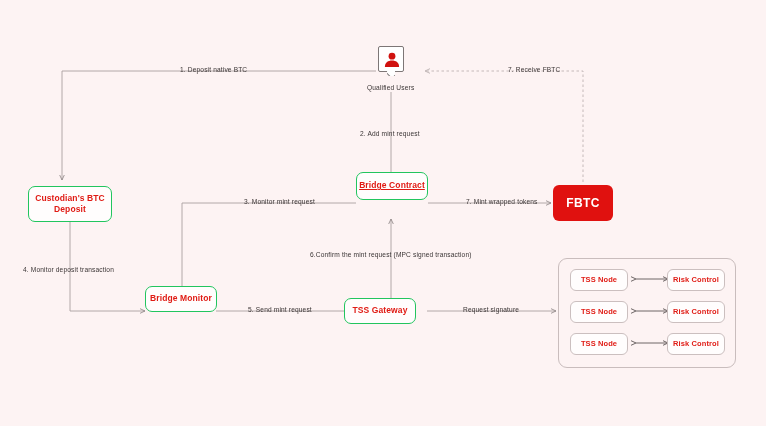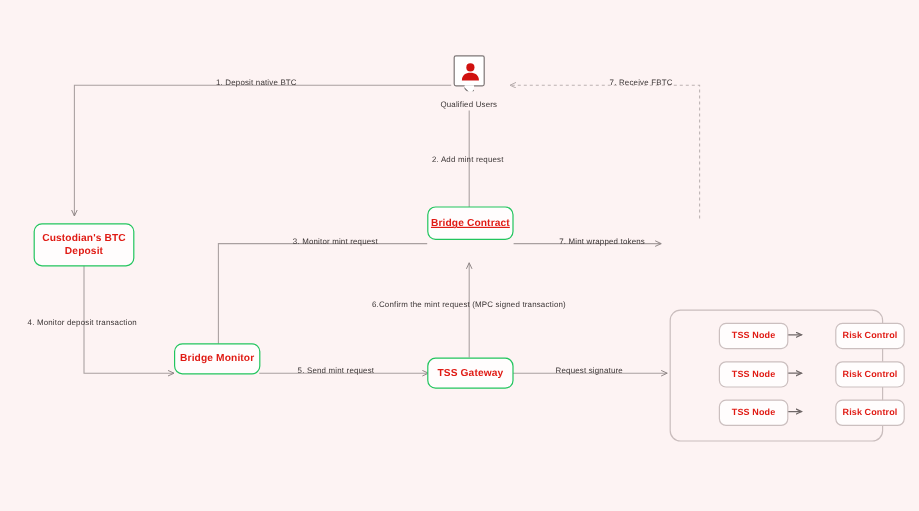--- a/index.html
+++ b/index.html
@@ -169,6 +169,7 @@
 
   <div class="node" style="left:356px; top:172px; width:72px; height:28px;text-decoration:underline;">Bridge Contract</div>
 
+  <div class="node solid" style="left:553px; top:185px; width:60px; height:36px;">FBTC</div>
 
   <div class="node" style="left:145px; top:286px; width:72px; height:26px;">Bridge Monitor</div>
 

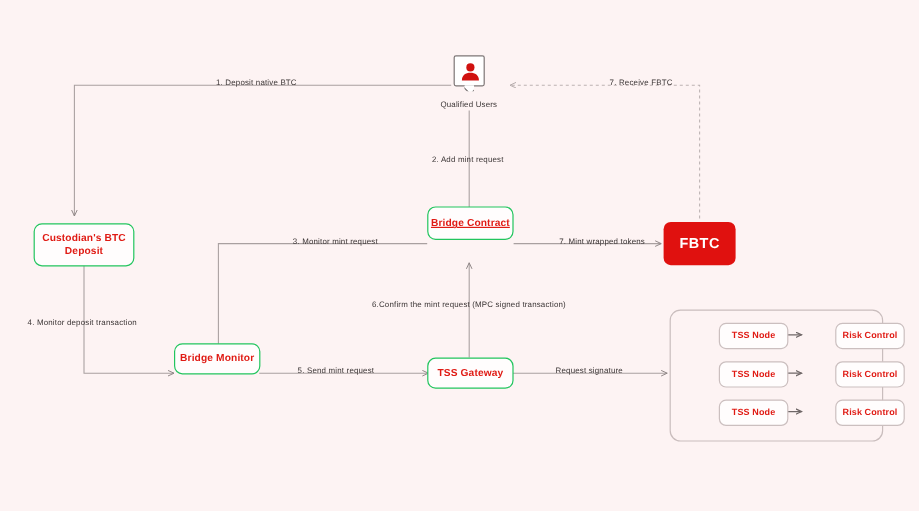--- a/index.html
+++ b/index.html
@@ -52,7 +52,6 @@
     font-size: 7.5px;
     border-radius: 6px;
     border-color: #cbbfbf;
-    margin-left: 29px;
   }
   .cluster {
     position: absolute;

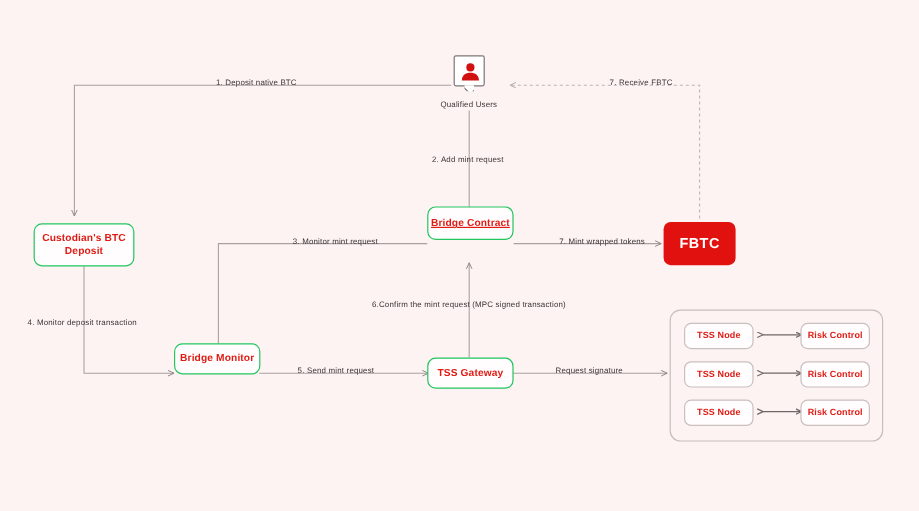--- a/index.html
+++ b/index.html
@@ -172,7 +172,7 @@
 
   <div class="node" style="left:145px; top:286px; width:72px; height:26px;">Bridge Monitor</div>
 
-  <div class="node" style="left:356px; top:298px; width:72px; height:26px;">TSS Gateway</div>
+  <div class="node" style="left:344px; top:298px; width:72px; height:26px;">TSS Gateway</div>
 
   <div class="cluster" style="left:558px; top:258px; width:178px; height:110px;">
     <div class="node small" style="left:11px; top:10px; width:58px; height:22px;">TSS Node</div>

